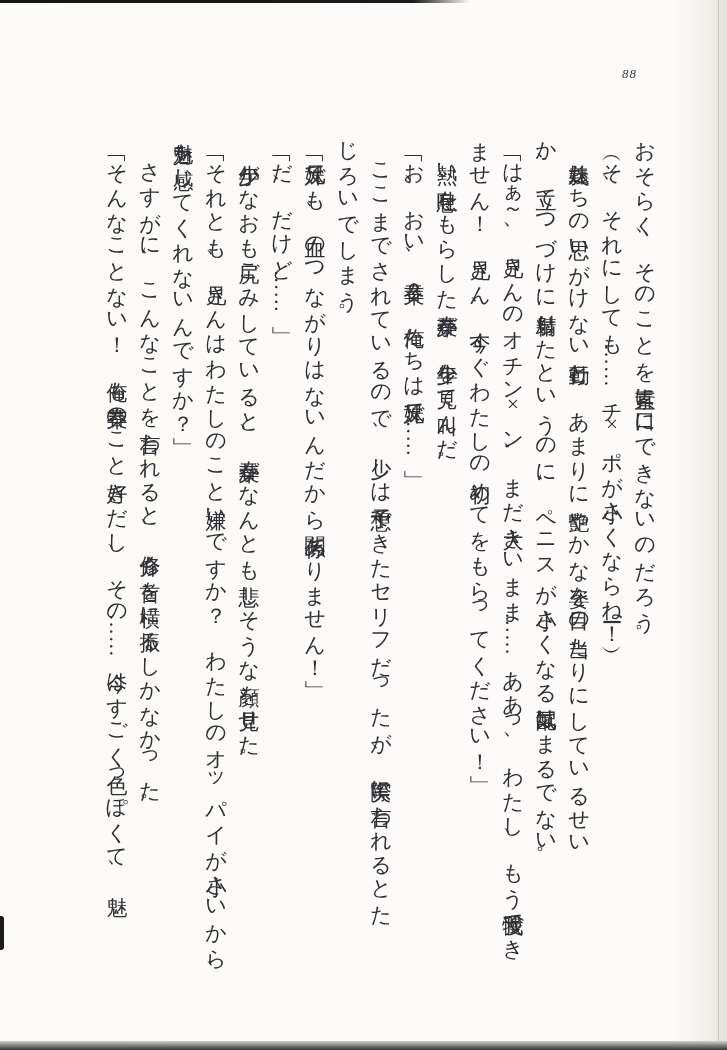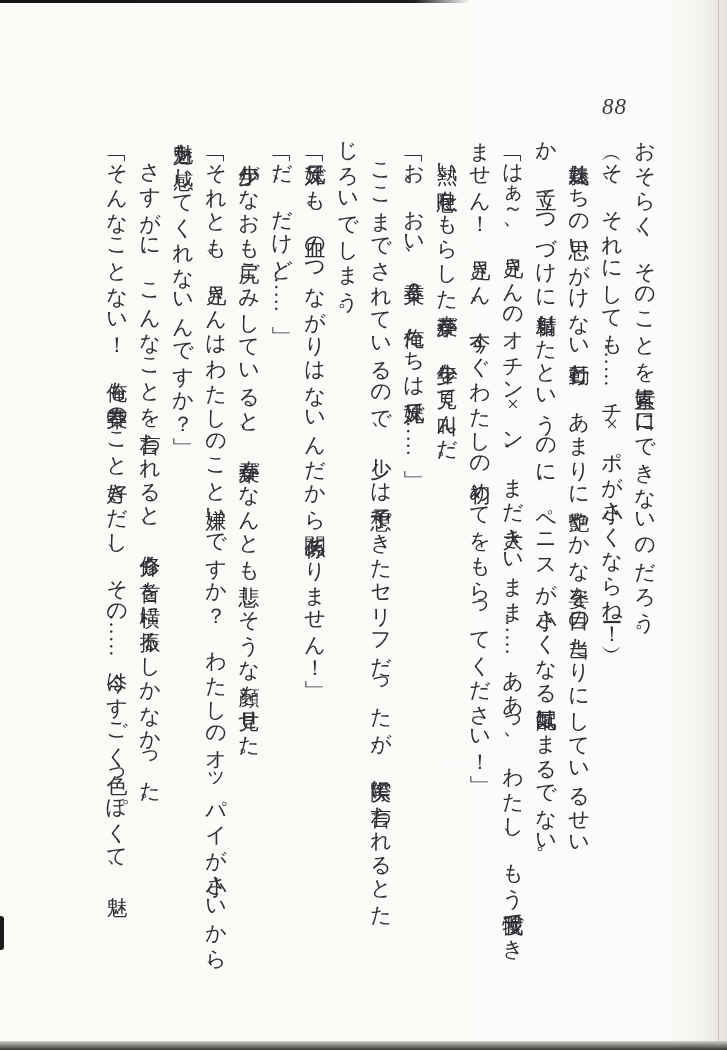--- a/index.html
+++ b/index.html
@@ -22,12 +22,11 @@
   .page-number {
     position: absolute;
     top: 66px;
-    left: 602px;
-    font-size: 23px;
+    left: 622px;
+    font-size: 13px;
     font-style: italic;
     color: #3a3a40;
     letter-spacing: 1px;
-    margin-top: 28px;
   }
   .text-columns {
     position: absolute;

